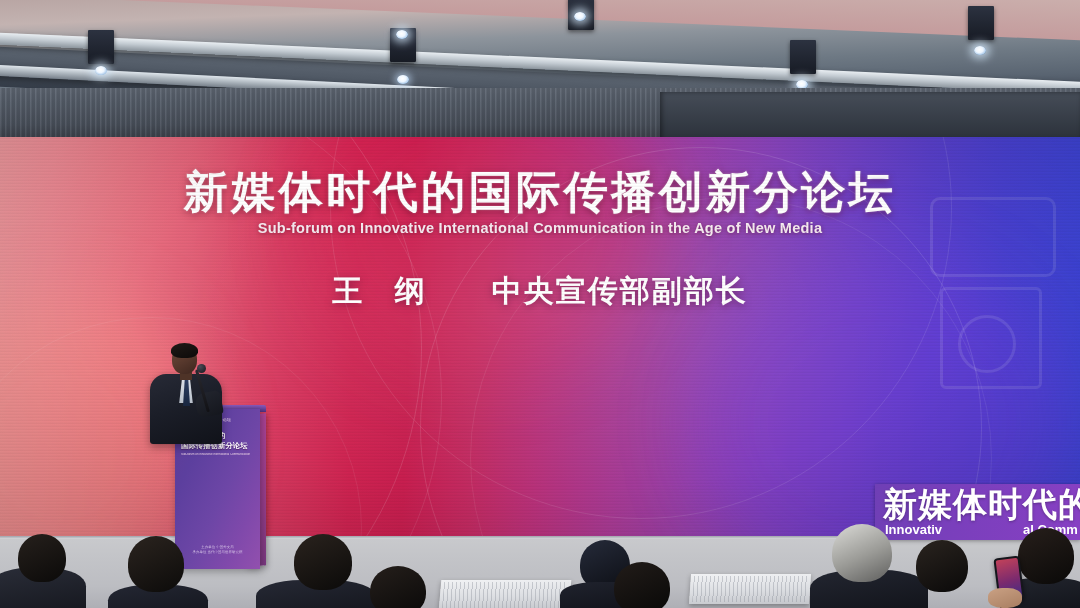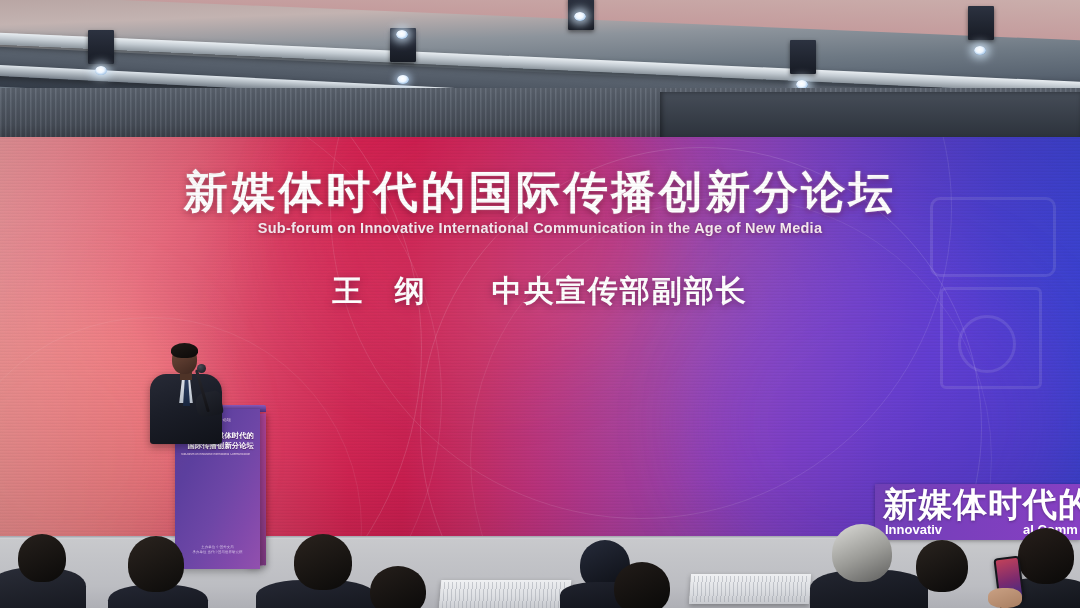--- a/index.html
+++ b/index.html
@@ -227,7 +227,6 @@
     letter-spacing:.1px;
     font-family:"DejaVu Sans",sans-serif;
     text-shadow:0 1px 1px rgba(60,0,40,.5);
-    text-align:right;
   }
   .pod-title-en{
     position:absolute;left:6px;top:44px;right:6px;

